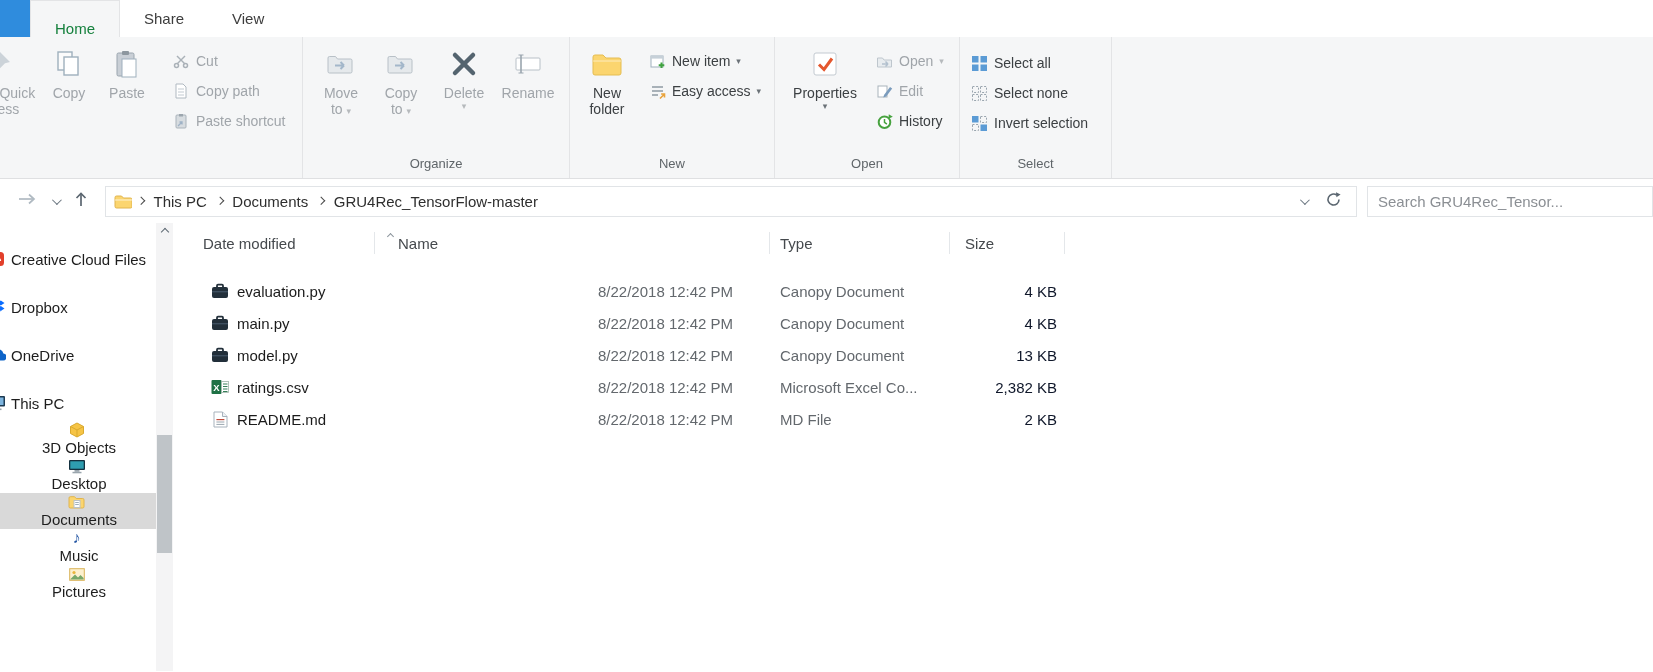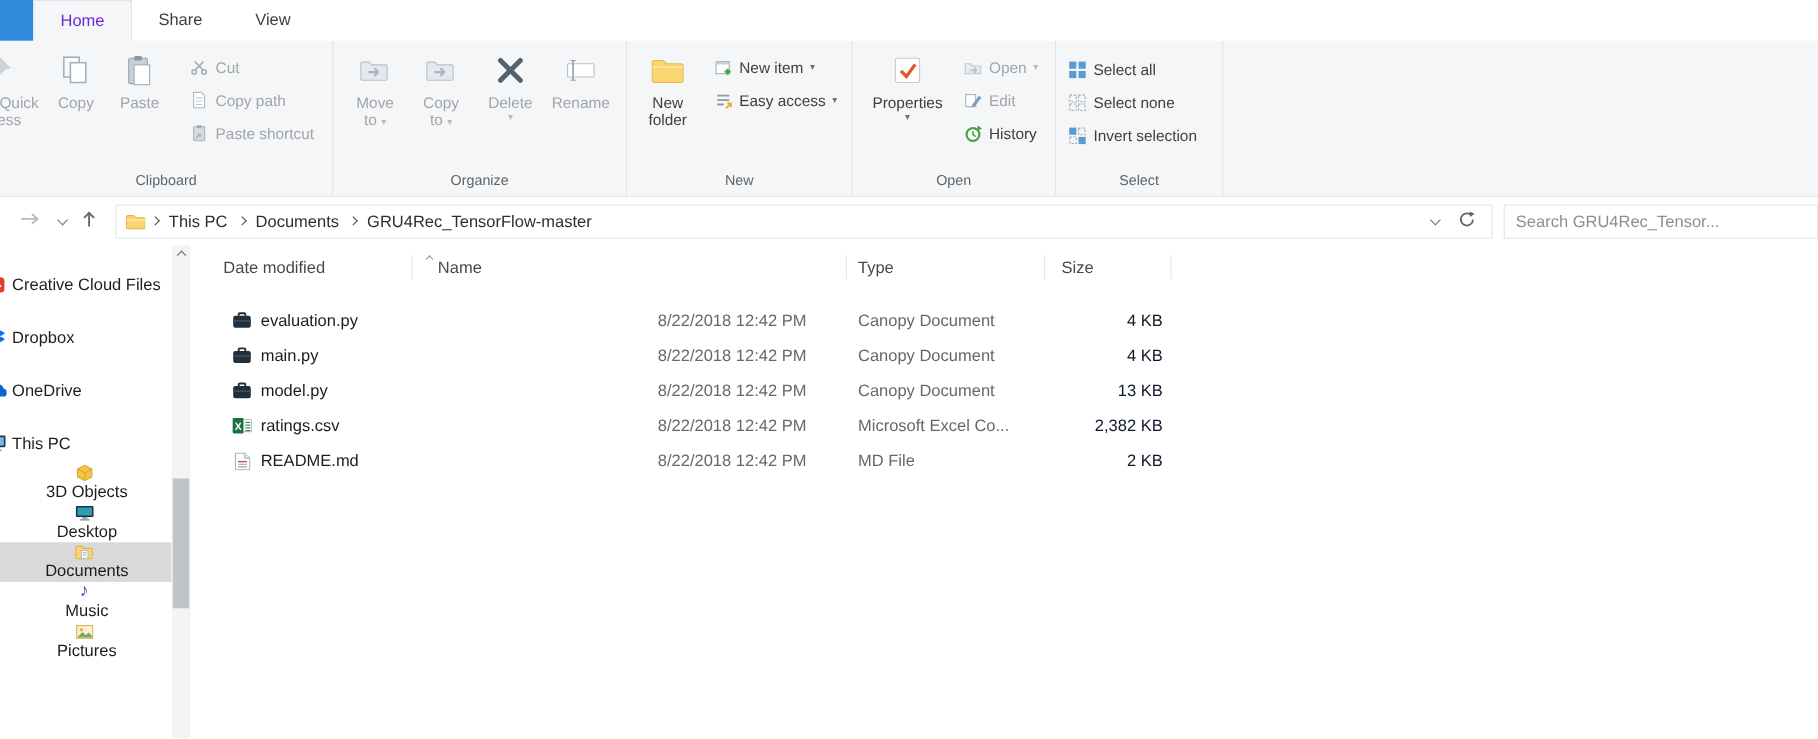--- a/index.html
+++ b/index.html
@@ -11,7 +11,7 @@
   .tabbar { height:37px; background:#fff; display:flex; align-items:stretch; }
   .file-btn { width:30px; background:#2f8cdd; }
   .tab { padding:0 24px; display:flex; align-items:center; font-size:15px; color:#3d3d3d; }
-  .tab.active { background:#f5f6f7; border:1px solid #e3e4e6; border-bottom:none; color:#6d28d9; }
+  .tab.active { background:#f5f6f7; border:1px solid #e3e4e6; border-bottom:none; color:#15803d;align-items:flex-end; }
 
   
   .ribbon { height:142px; background:#f5f6f7; border-bottom:1px solid #dfe0e2; display:flex; }

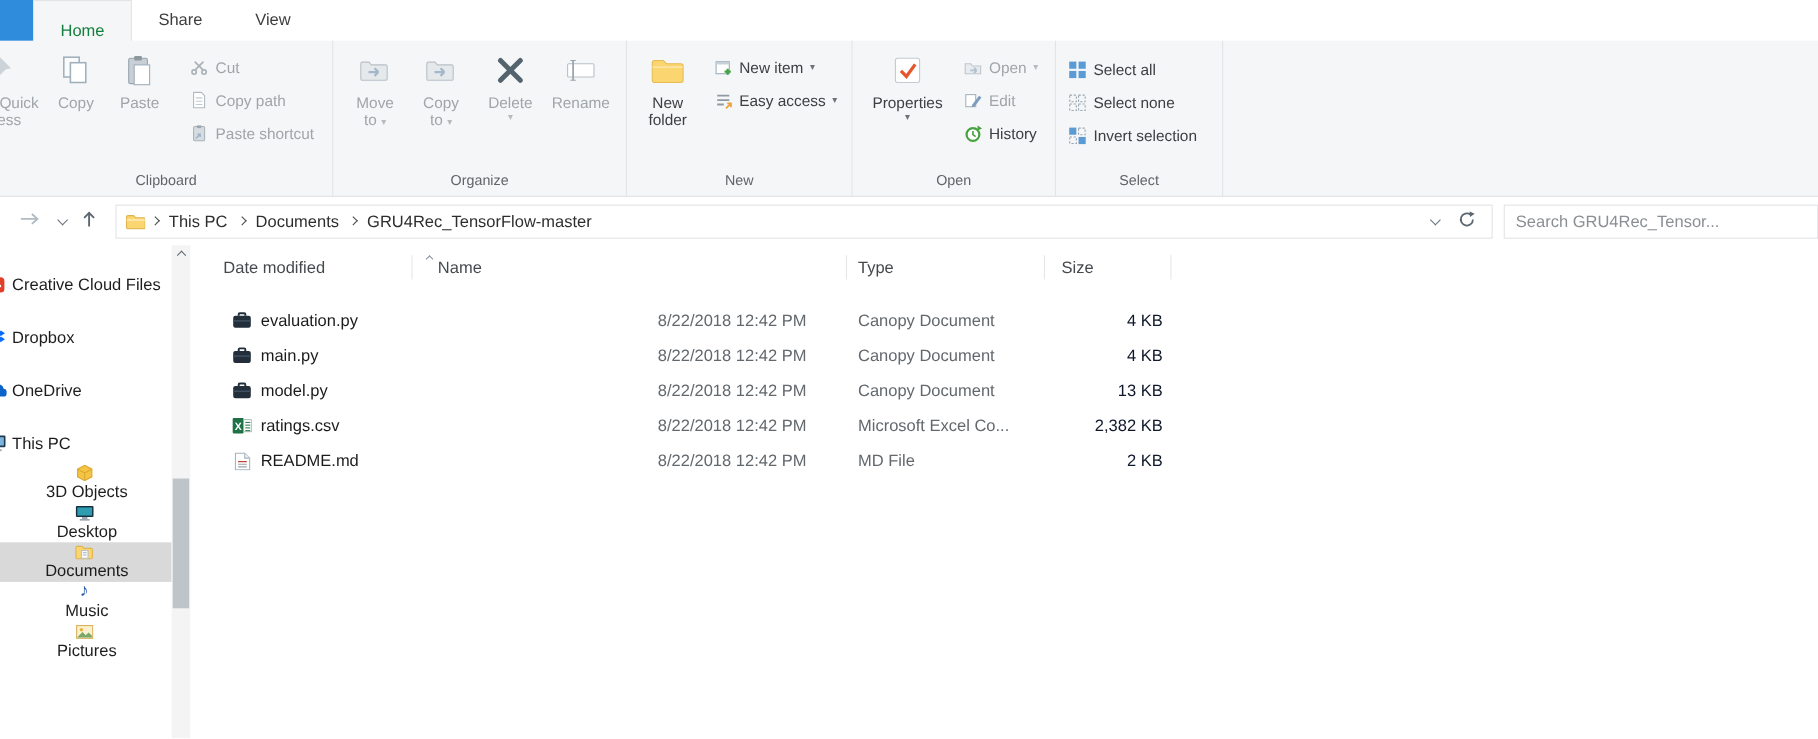--- a/index.html
+++ b/index.html
@@ -184,7 +184,6 @@
           </div>
         </div>
       </div>
-      <div class="rgroup-label">Clipboard</div>
     </div>
 
     <div class="rgroup g-organize">

